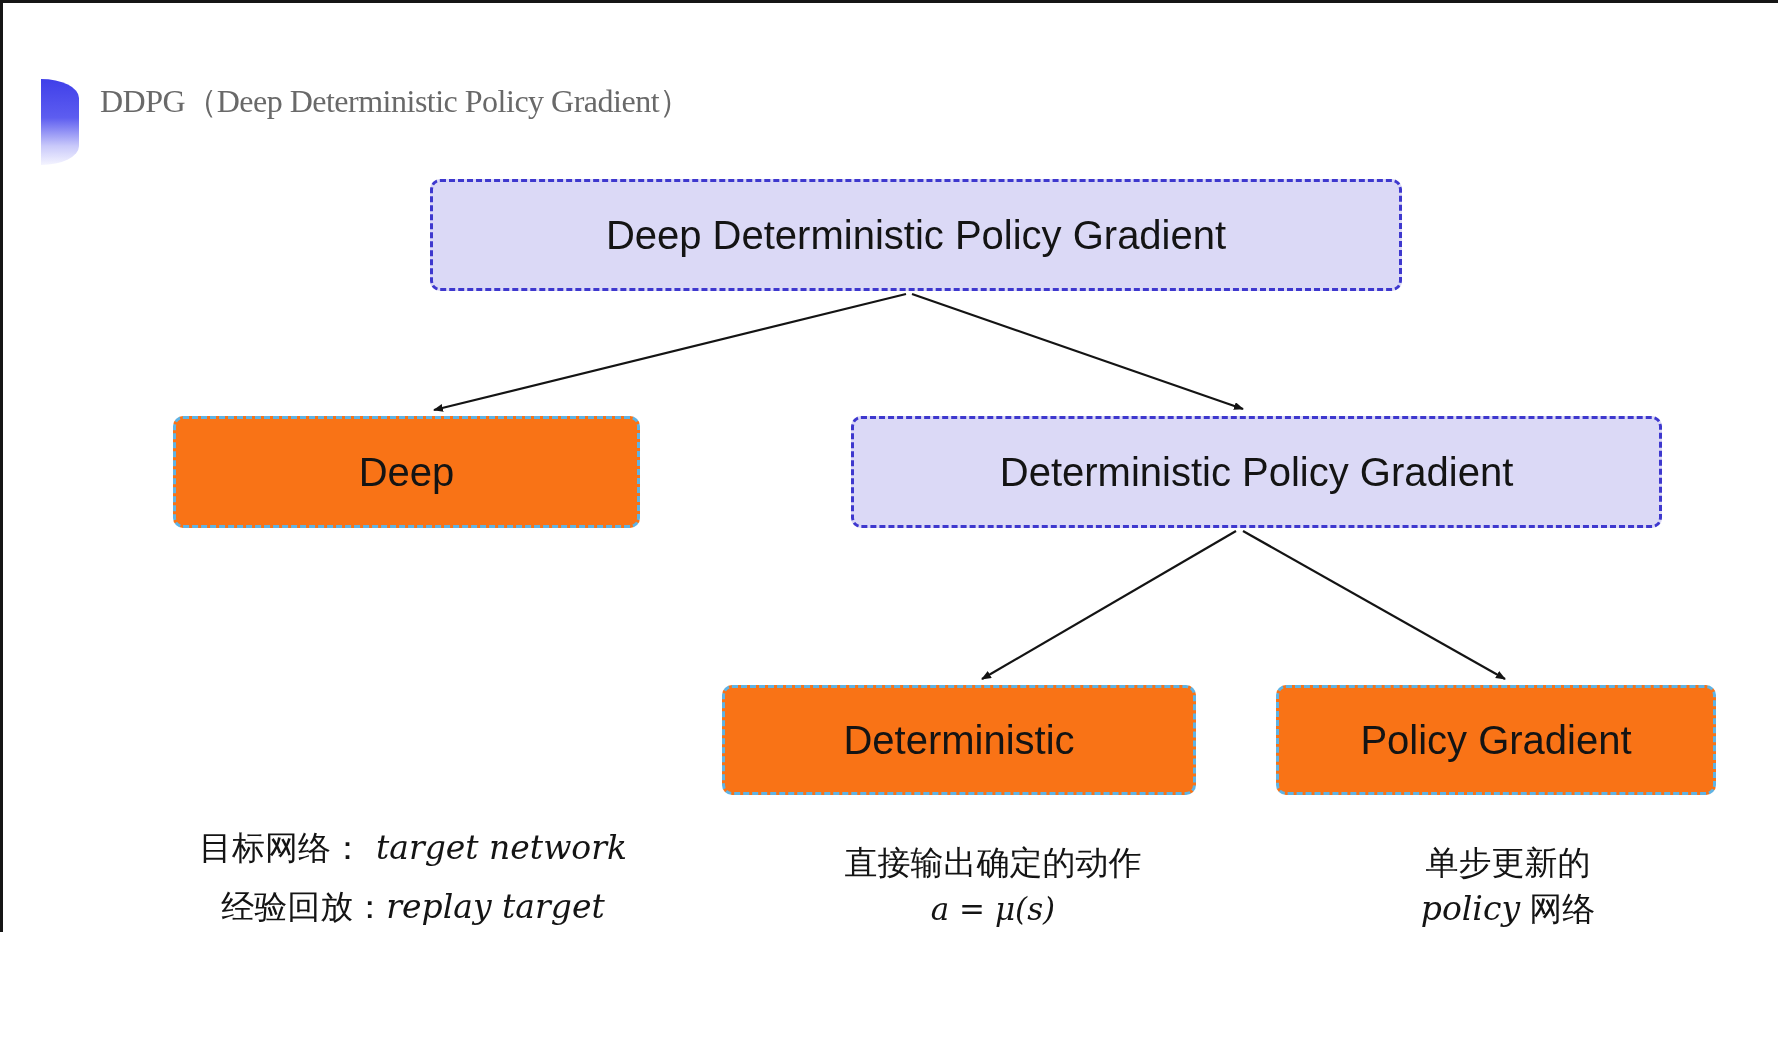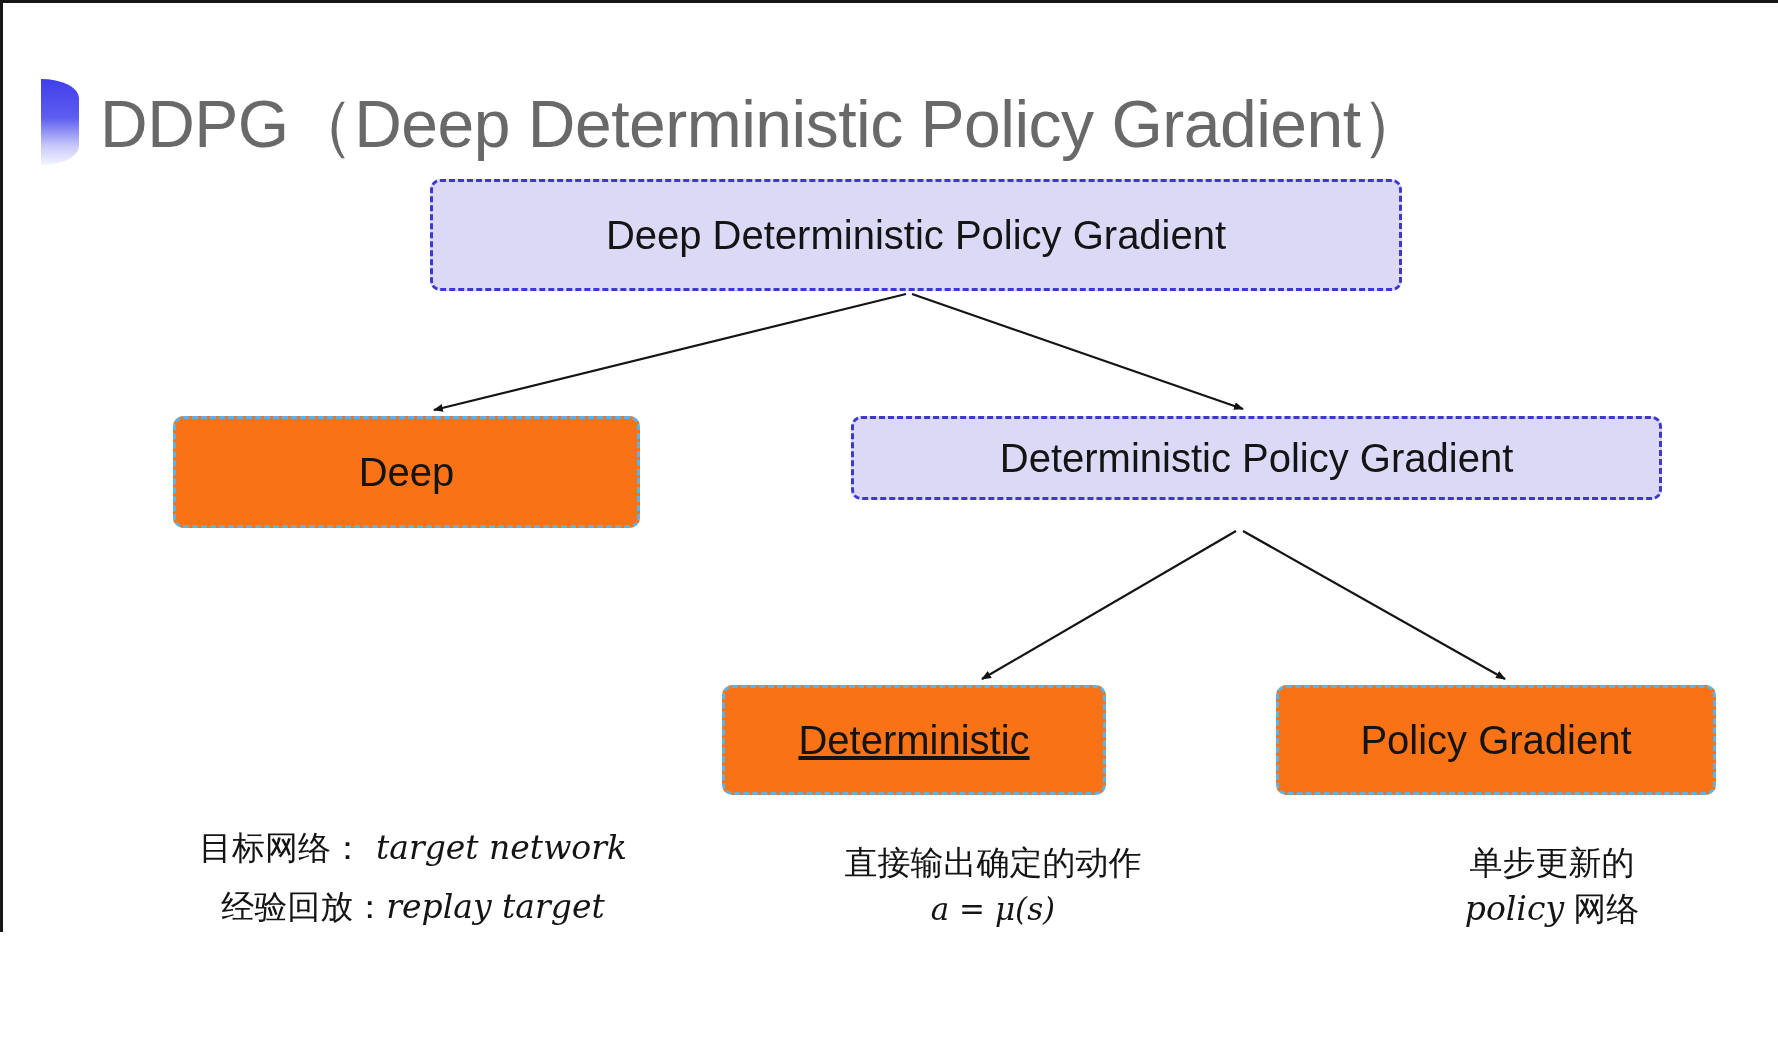--- a/index.html
+++ b/index.html
@@ -37,11 +37,12 @@
   .page-title {
     position: absolute;
     left: 100px; top: 80px;
-    font-size: 66px;
+    font-size: 32px;
     font-weight: 500;
     color: #696969;
     letter-spacing: -0.5px;
     white-space: nowrap;
+    font-family: Liberation Serif, serif;
   }
   .node {
     position: absolute;

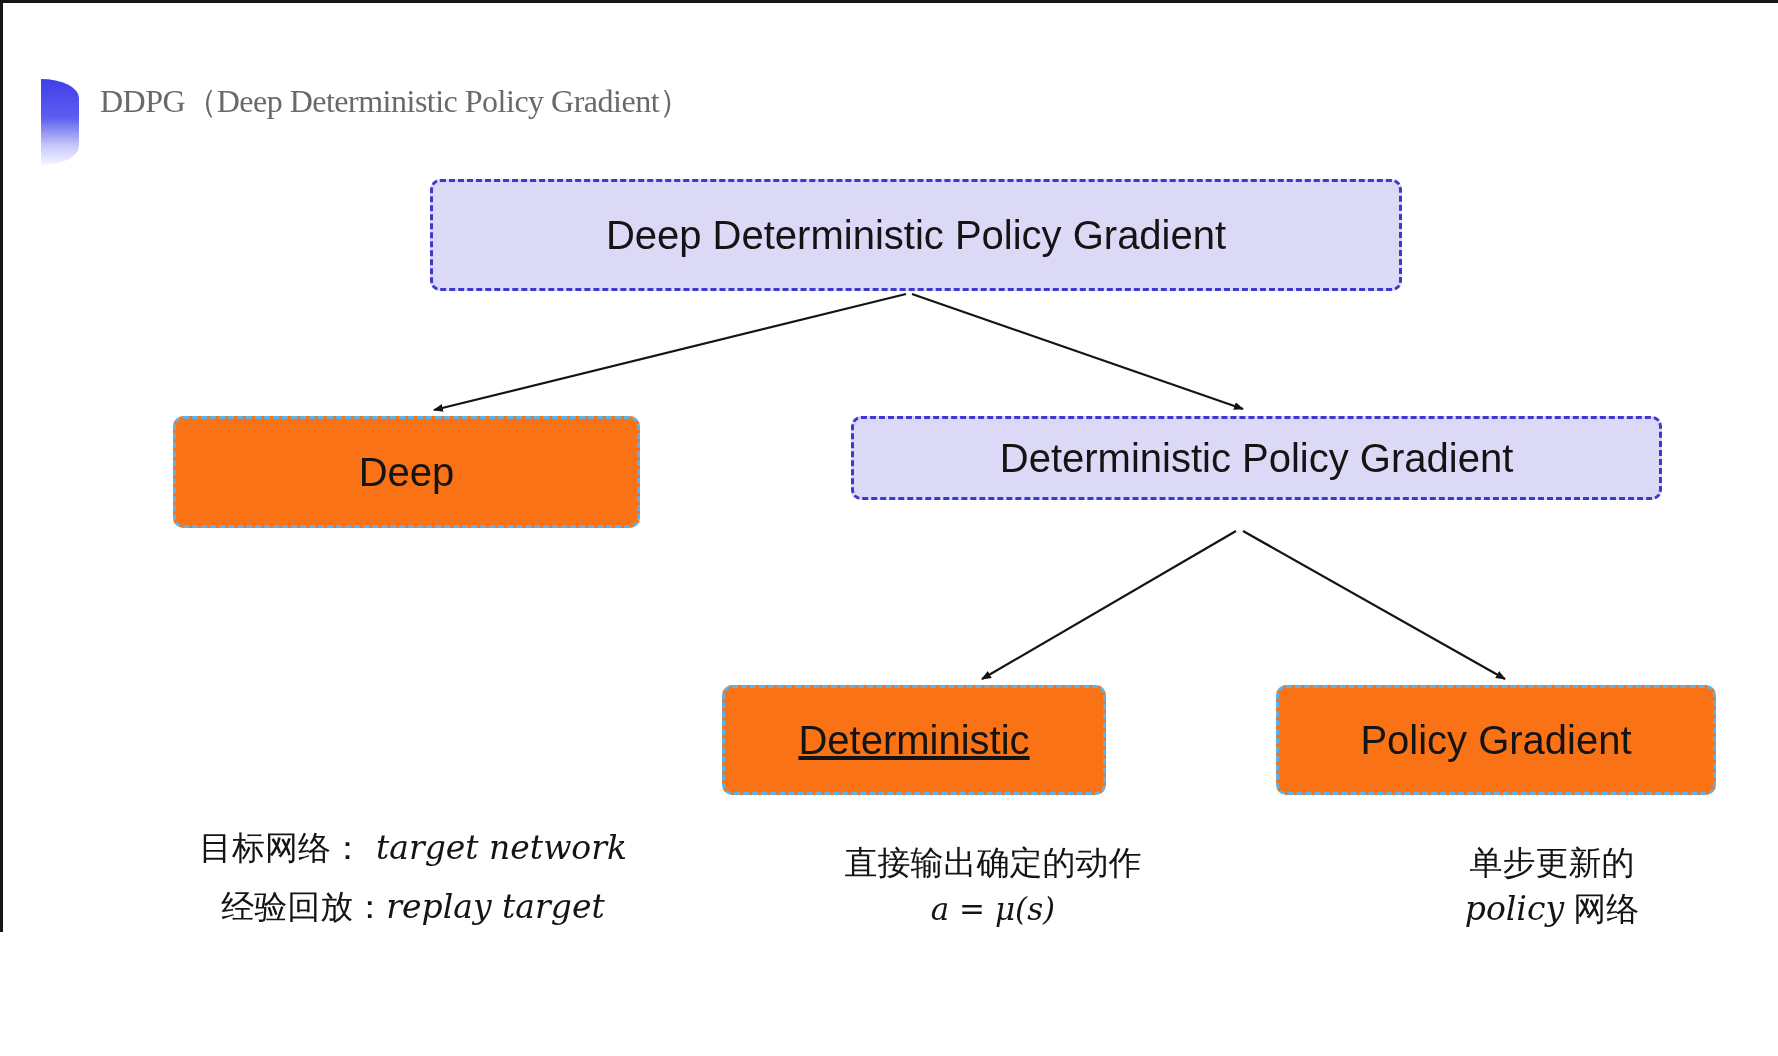--- a/index.html
+++ b/index.html
@@ -65,7 +65,7 @@
   }
   #node-root  { left: 430px; top: 179px; width: 972px; height: 112px; }
   #node-deep  { left: 173px; top: 416px; width: 467px; height: 112px; }
-  #node-dpg   { left: 851px; top: 416px; width: 811px; height: 84px; }
+  #node-dpg   { left: 851px; top: 416px; width: 811px; height: 112px; }
   #node-det   { left: 722px; top: 685px; width: 384px; height: 110px; text-decoration: underline; }
   #node-pg    { left: 1276px; top: 685px; width: 440px; height: 110px; }
 

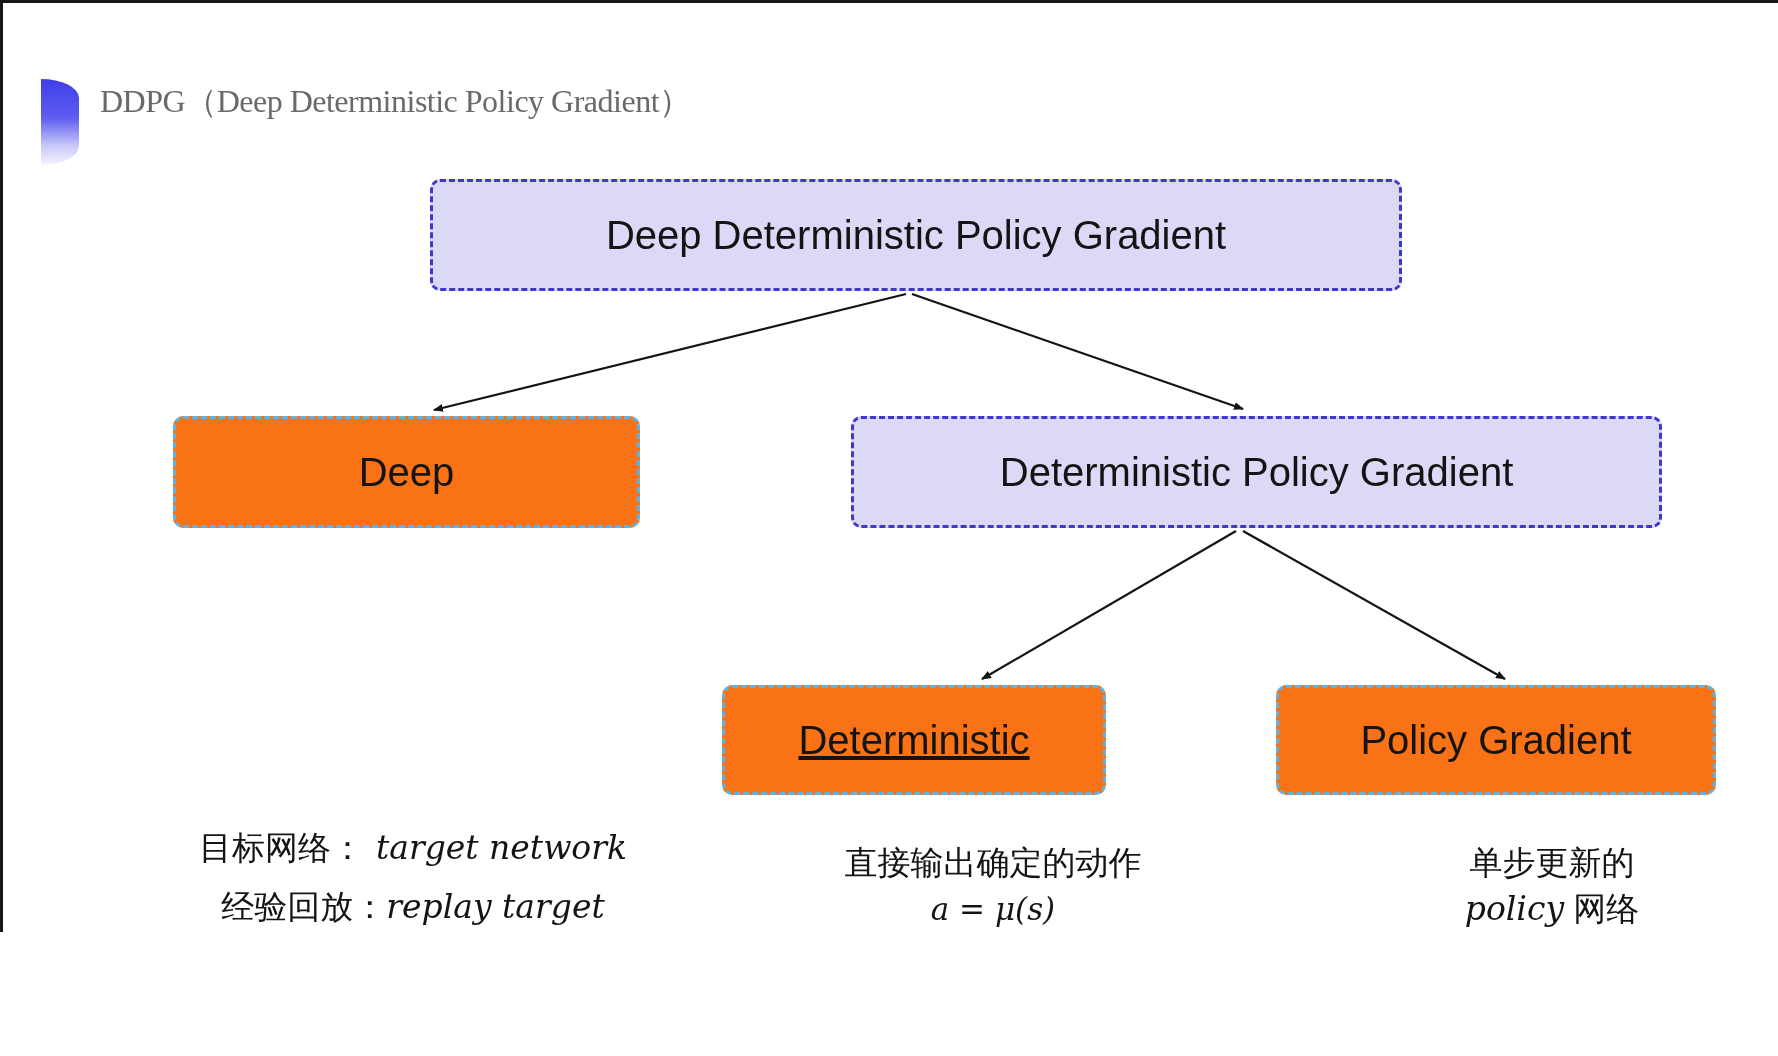--- a/index.html
+++ b/index.html
@@ -66,7 +66,7 @@
   #node-root  { left: 430px; top: 179px; width: 972px; height: 112px; }
   #node-deep  { left: 173px; top: 416px; width: 467px; height: 112px; }
   #node-dpg   { left: 851px; top: 416px; width: 811px; height: 112px; }
-  #node-det   { left: 722px; top: 685px; width: 384px; height: 110px; text-decoration: underline; }
+  #node-det   { left: 722px; top: 685px; width: 474px; height: 110px; }
   #node-pg    { left: 1276px; top: 685px; width: 440px; height: 110px; }
 
   .arrows {

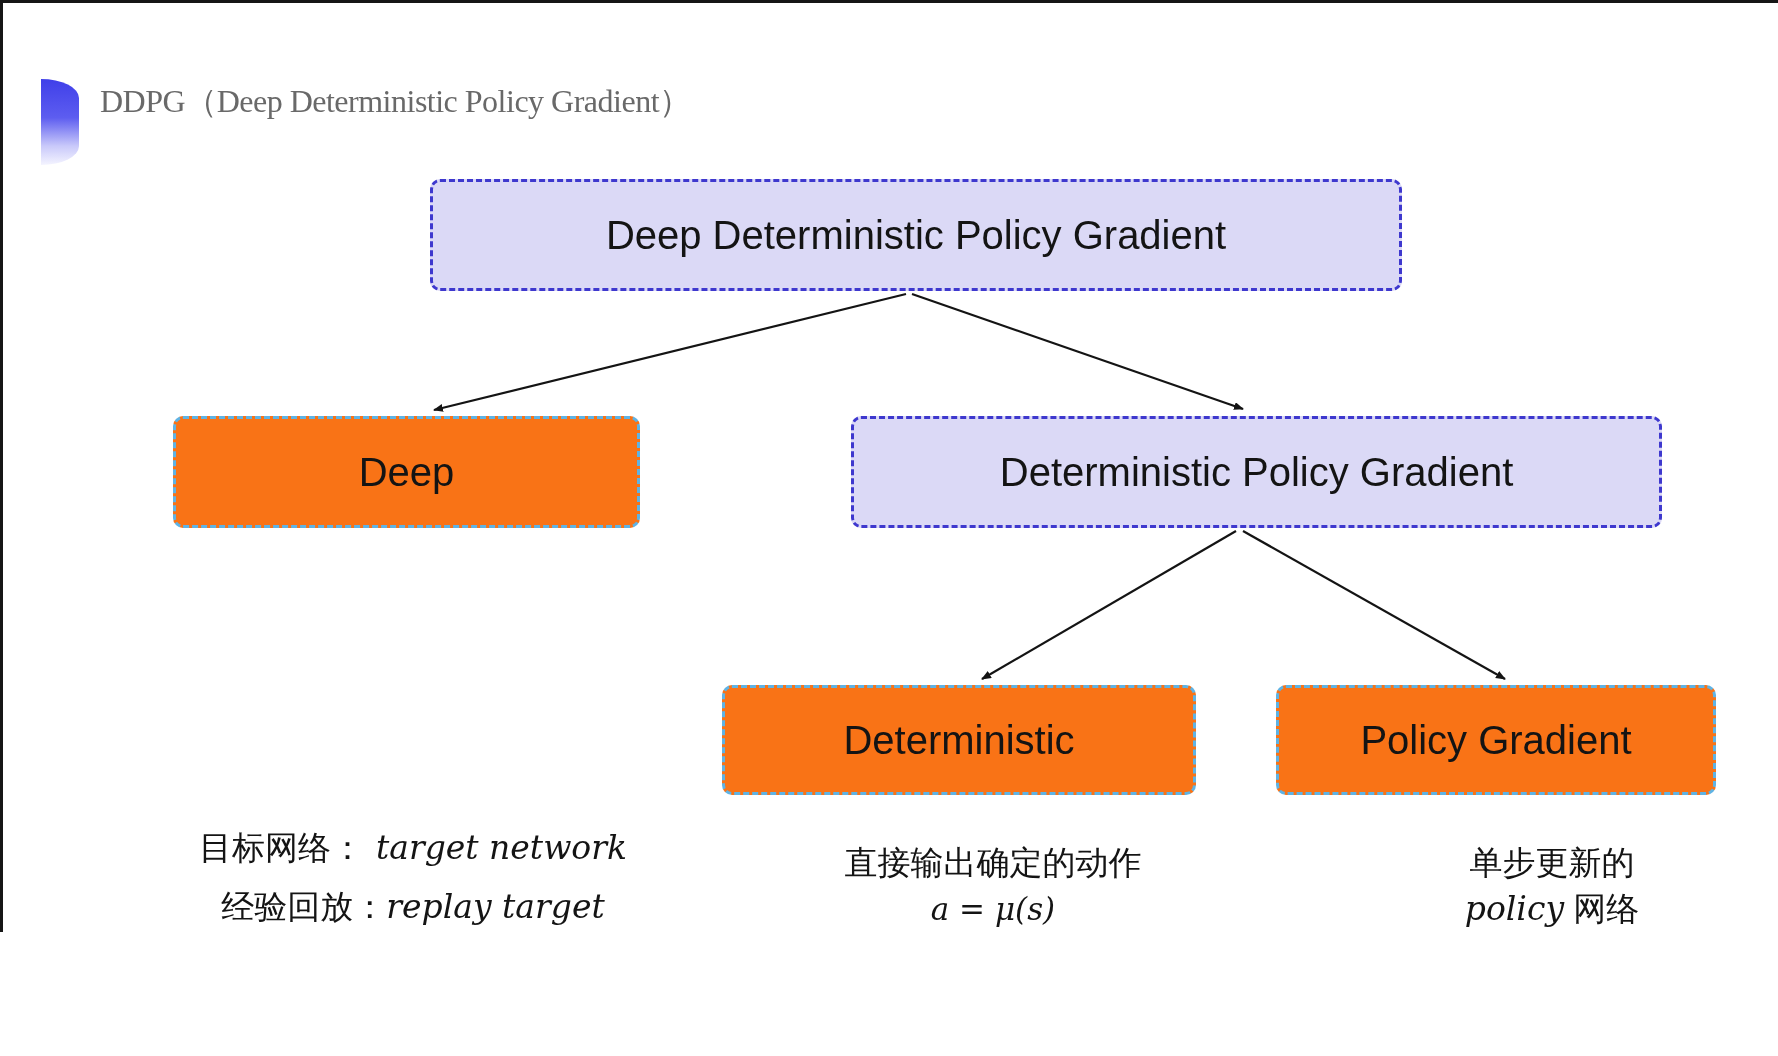--- a/index.html
+++ b/index.html
@@ -84,7 +84,7 @@
   }
   #note-deep { left: 123px; top: 818px; width: 580px; }
   #note-det  { left: 793px; top: 840px; width: 400px; line-height: 46px; }
-  #note-pg   { left: 1352px; top: 840px; width: 400px; line-height: 46px; }
+  #note-pg   { left: 1308px; top: 840px; width: 400px; line-height: 46px; }
   .serif-it {
     font-family: "DejaVu Serif", serif;
     font-style: italic;

